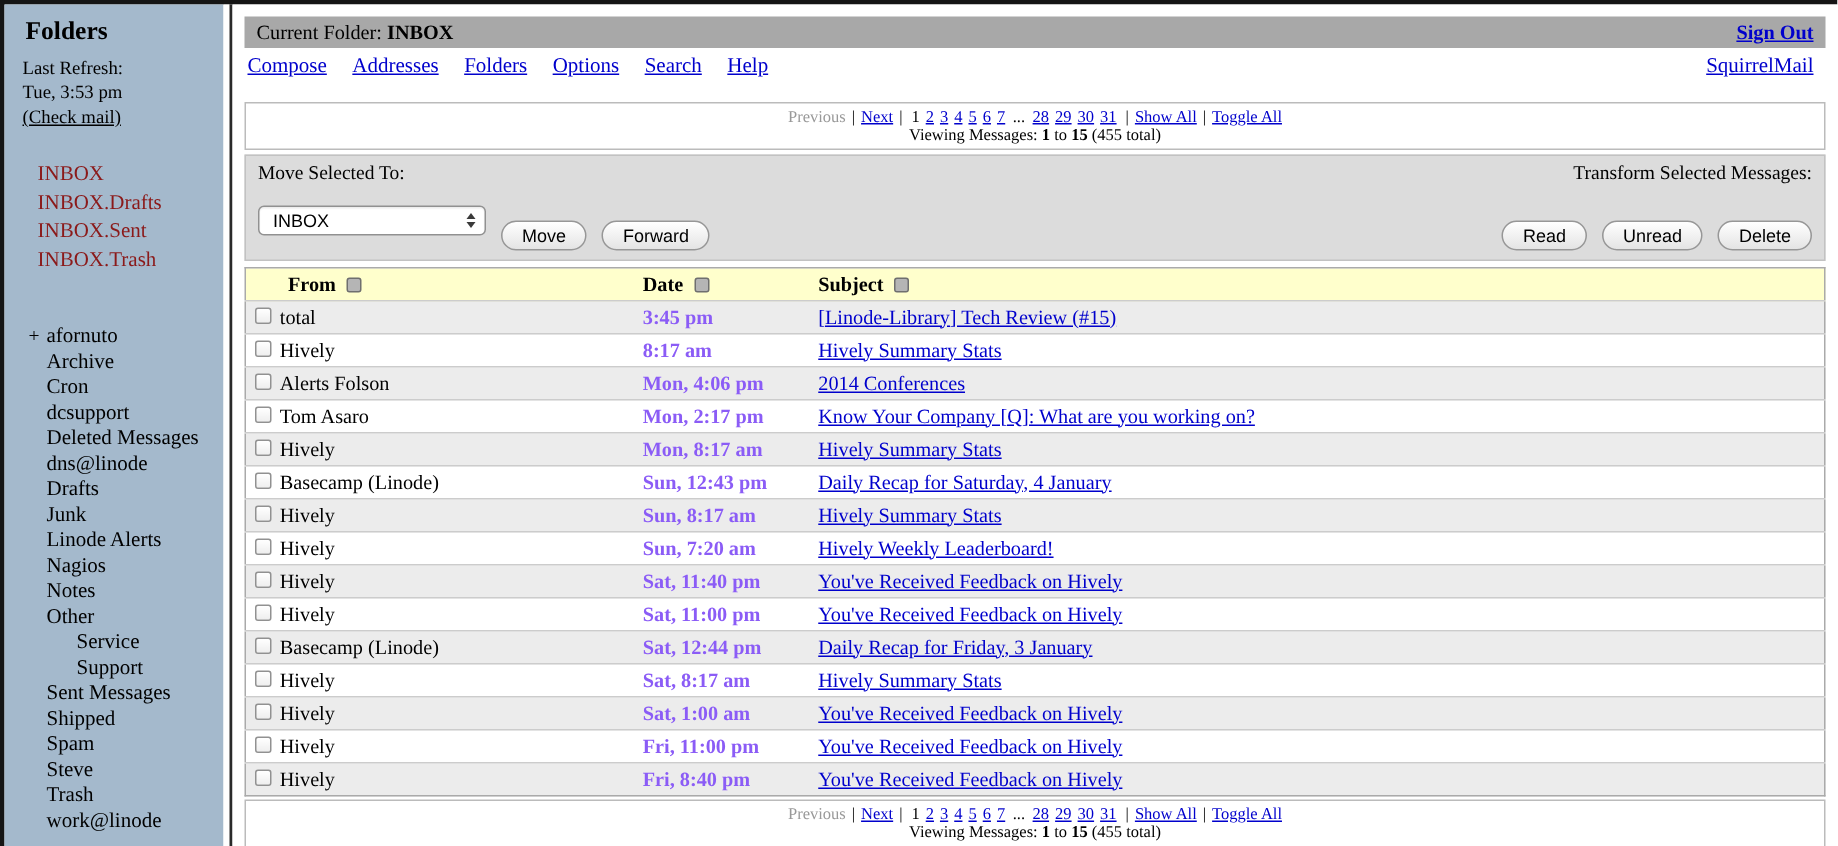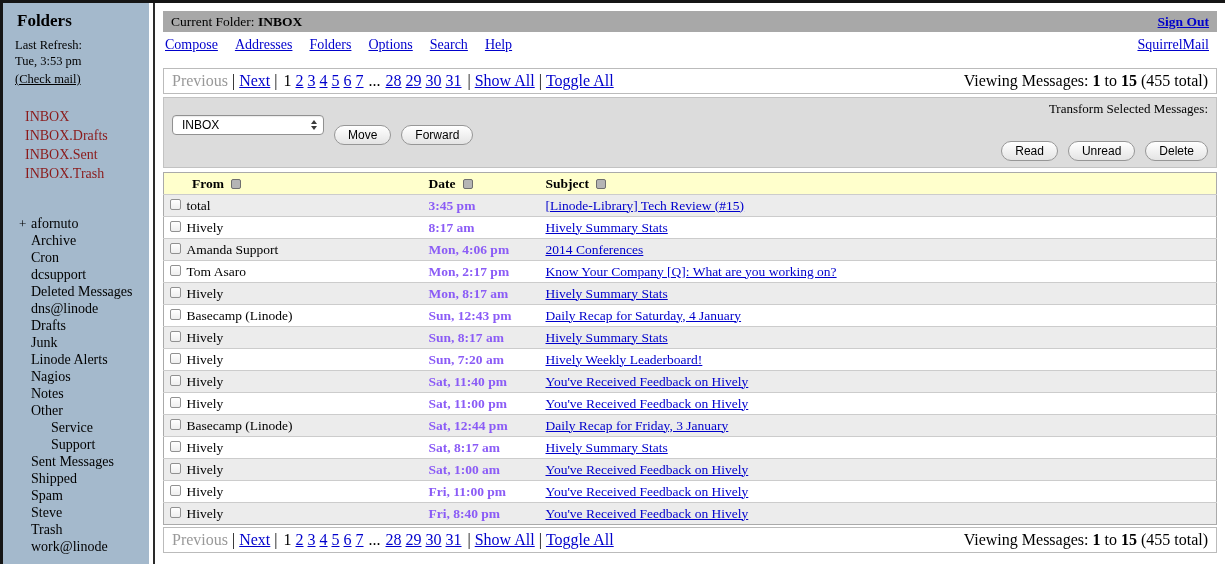--- a/index.html
+++ b/index.html
@@ -34,7 +34,7 @@
   .brand{color:#0000cc;text-decoration:underline;cursor:pointer;}
   
   .pagbox{border:1px solid #bbb;padding:3px 8px;display:flex;justify-content:space-between;
-          align-items:center;font-size:16px;background:#fff;}
+          align-items:center;font-size:11px;background:#fff;flex-direction:column;}
   .pagbox.top{margin-top:13px;}
   .pagbox.bottom{margin-top:2px;}
   .prev{color:#999;}

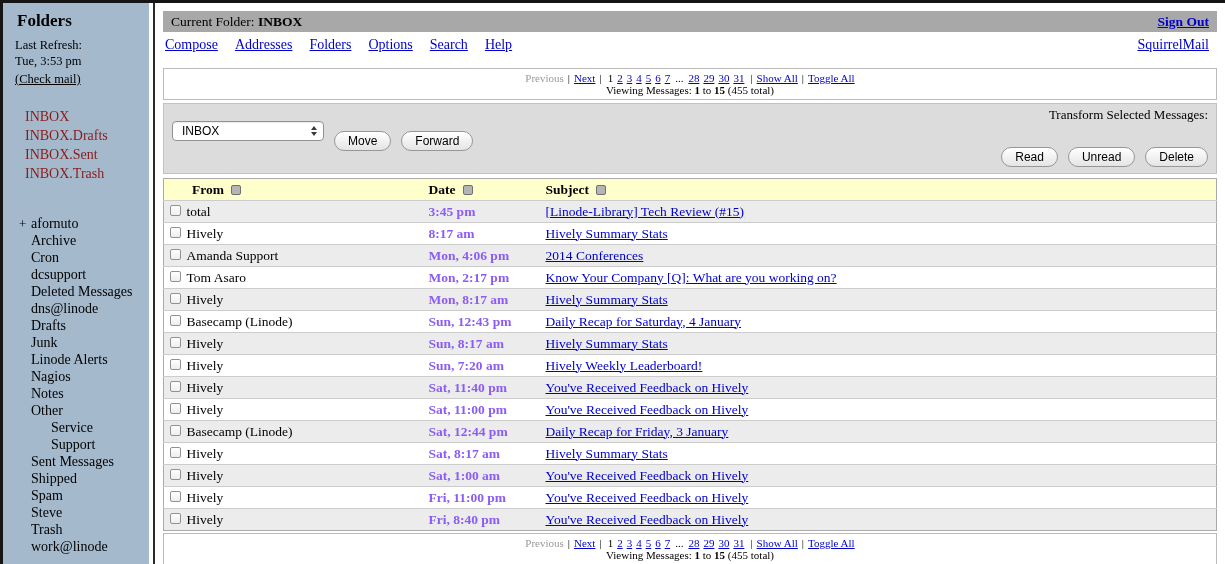--- a/index.html
+++ b/index.html
@@ -149,6 +149,7 @@
 
     <div class="toolbar">
       <div class="tb-left">
+        <div class="tb-label">Move Selected To:</div>
         <div class="tb-controls">
           <div class="mac-select">
             <span>INBOX</span>

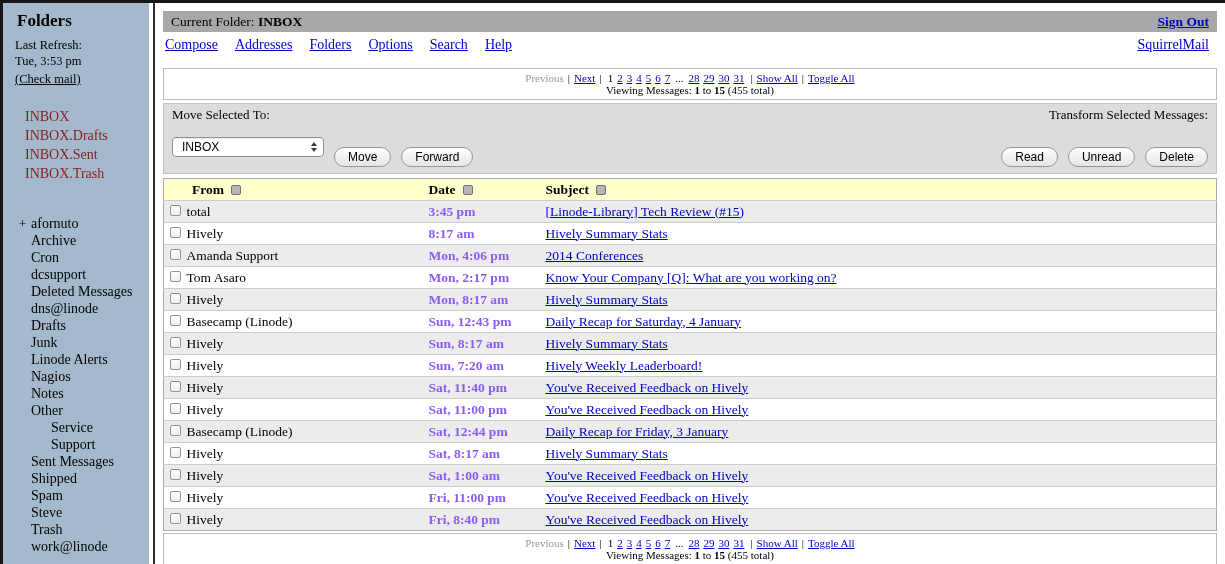--- a/index.html
+++ b/index.html
@@ -201,7 +201,7 @@
           </tr>
           <tr class="shaded">
             <td class="cb"><span class="cbox"></span></td>
-            <td class="from">Amanda Support</td>
+            <td class="from">Alerts Folson</td>
             <td class="date">Mon, 4:06 pm</td>
             <td class="subj"><a>2014 Conferences</a></td>
           </tr>

